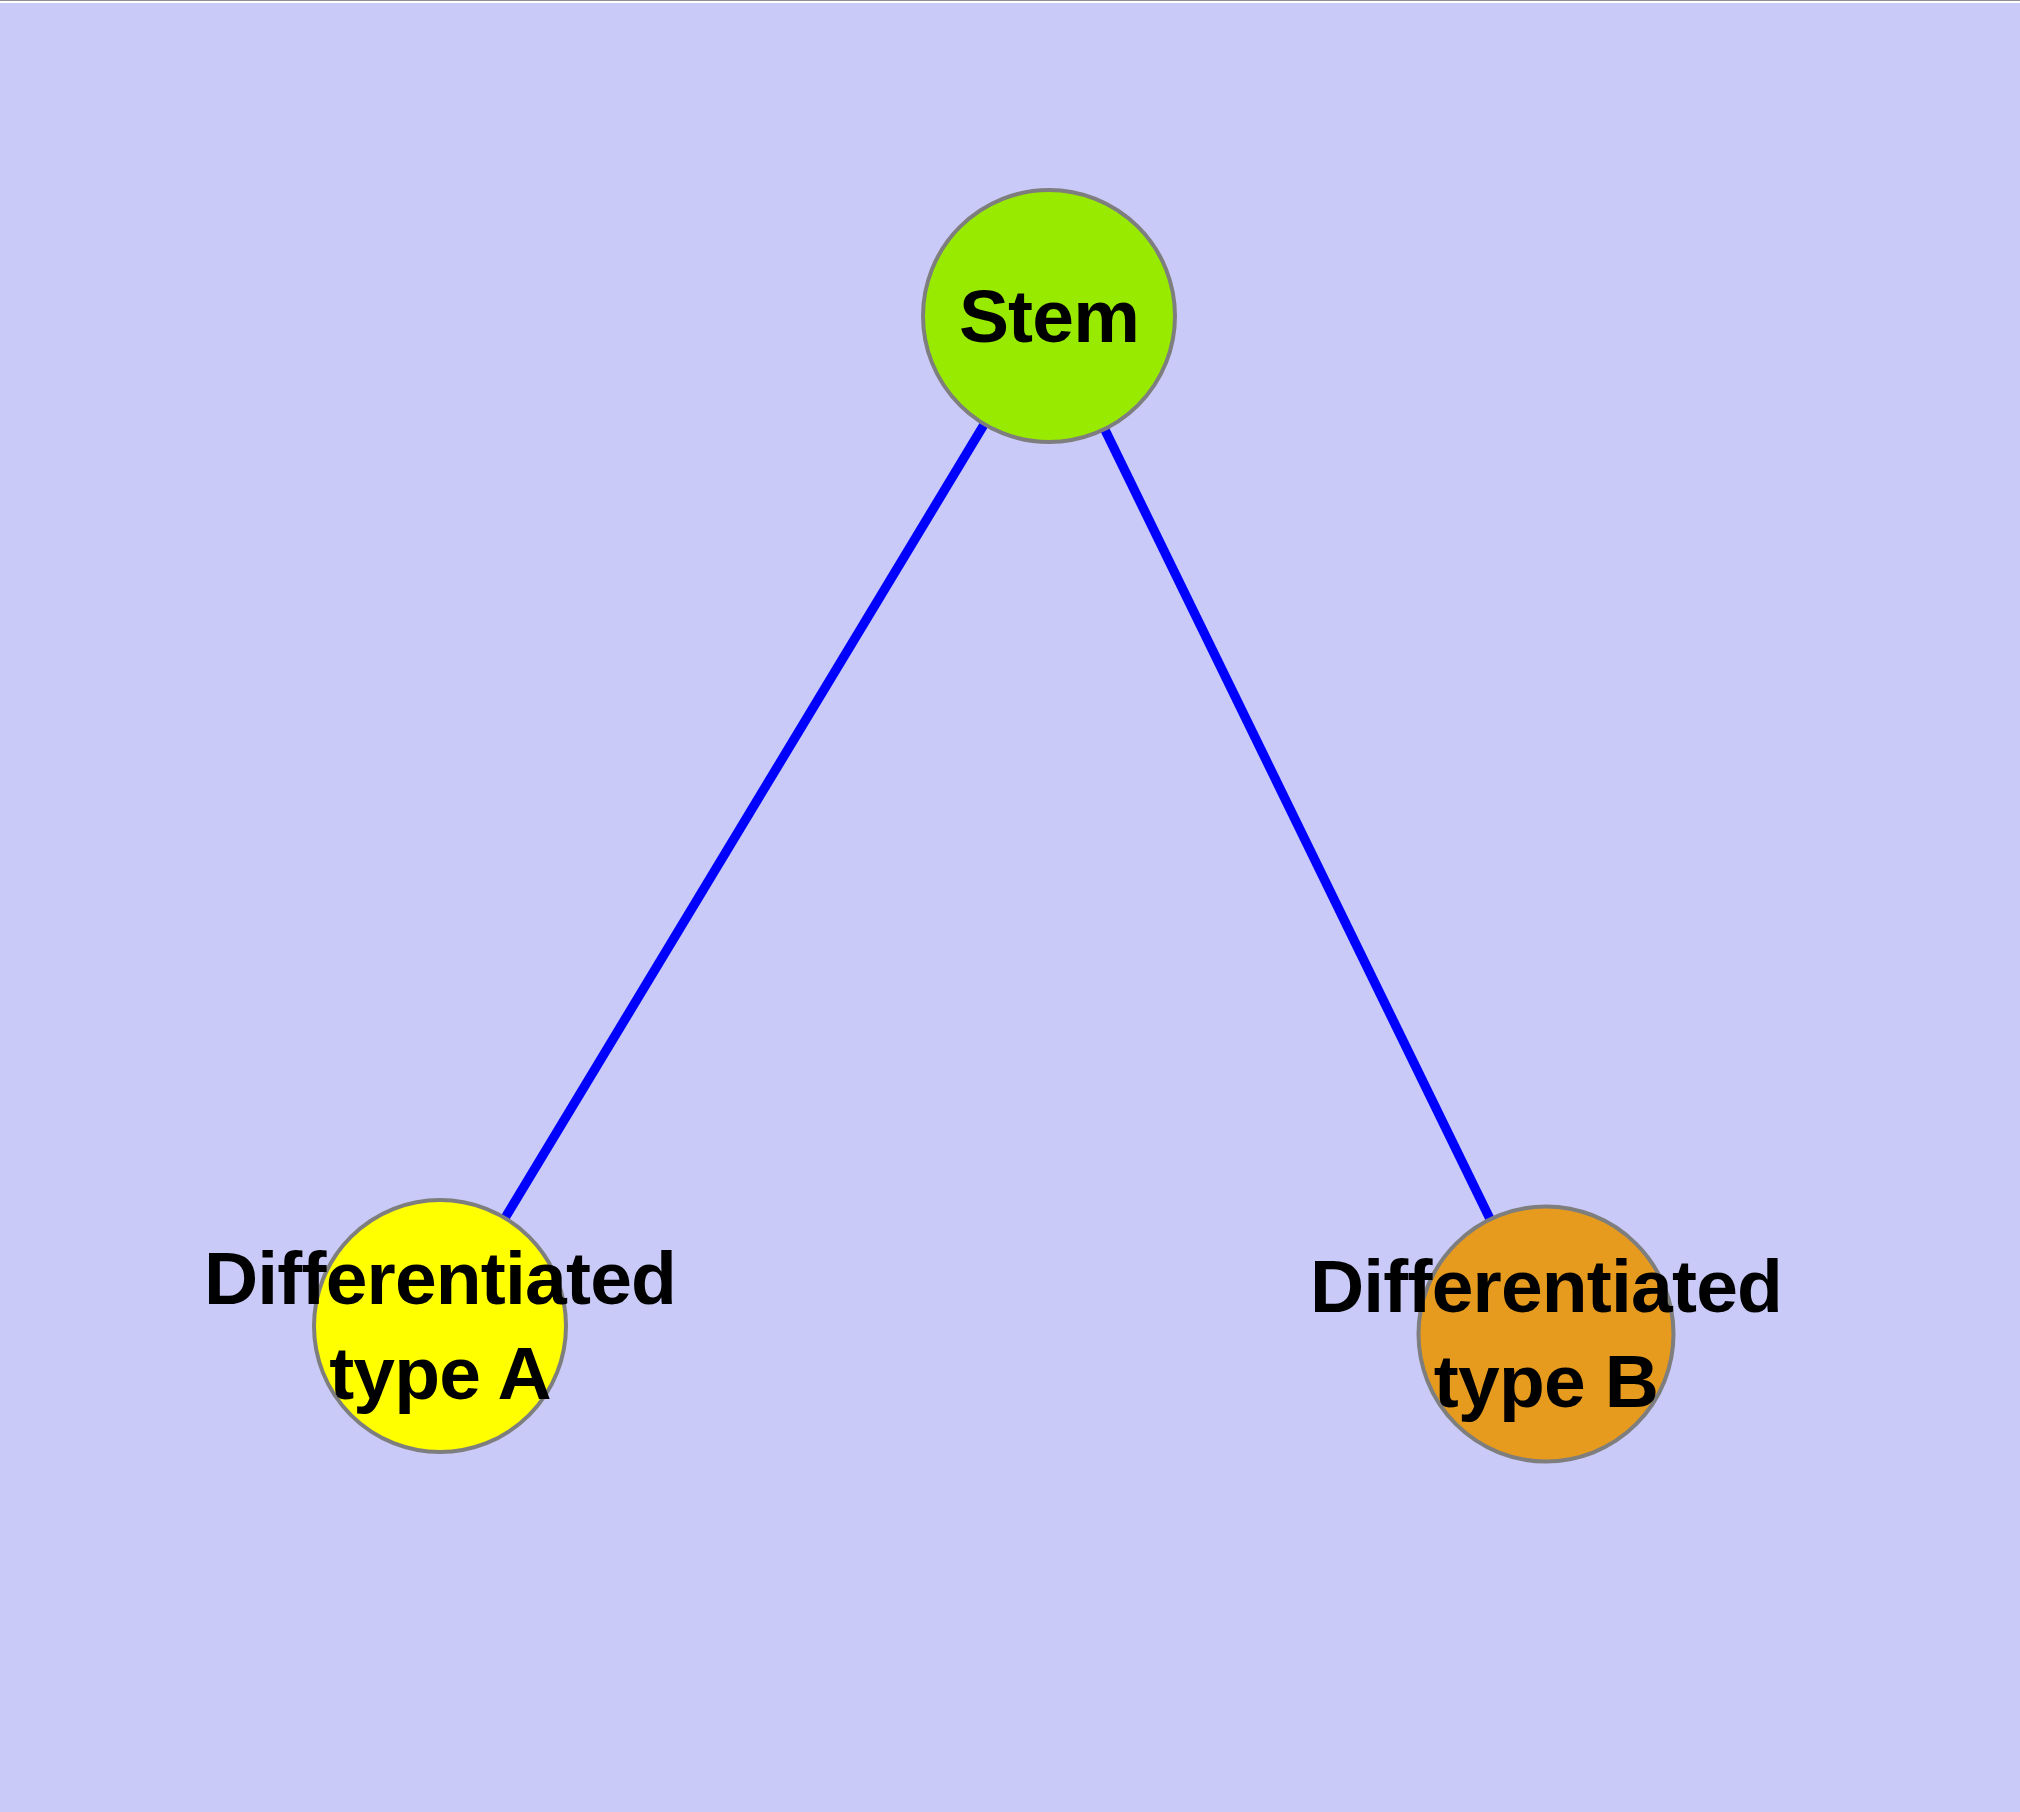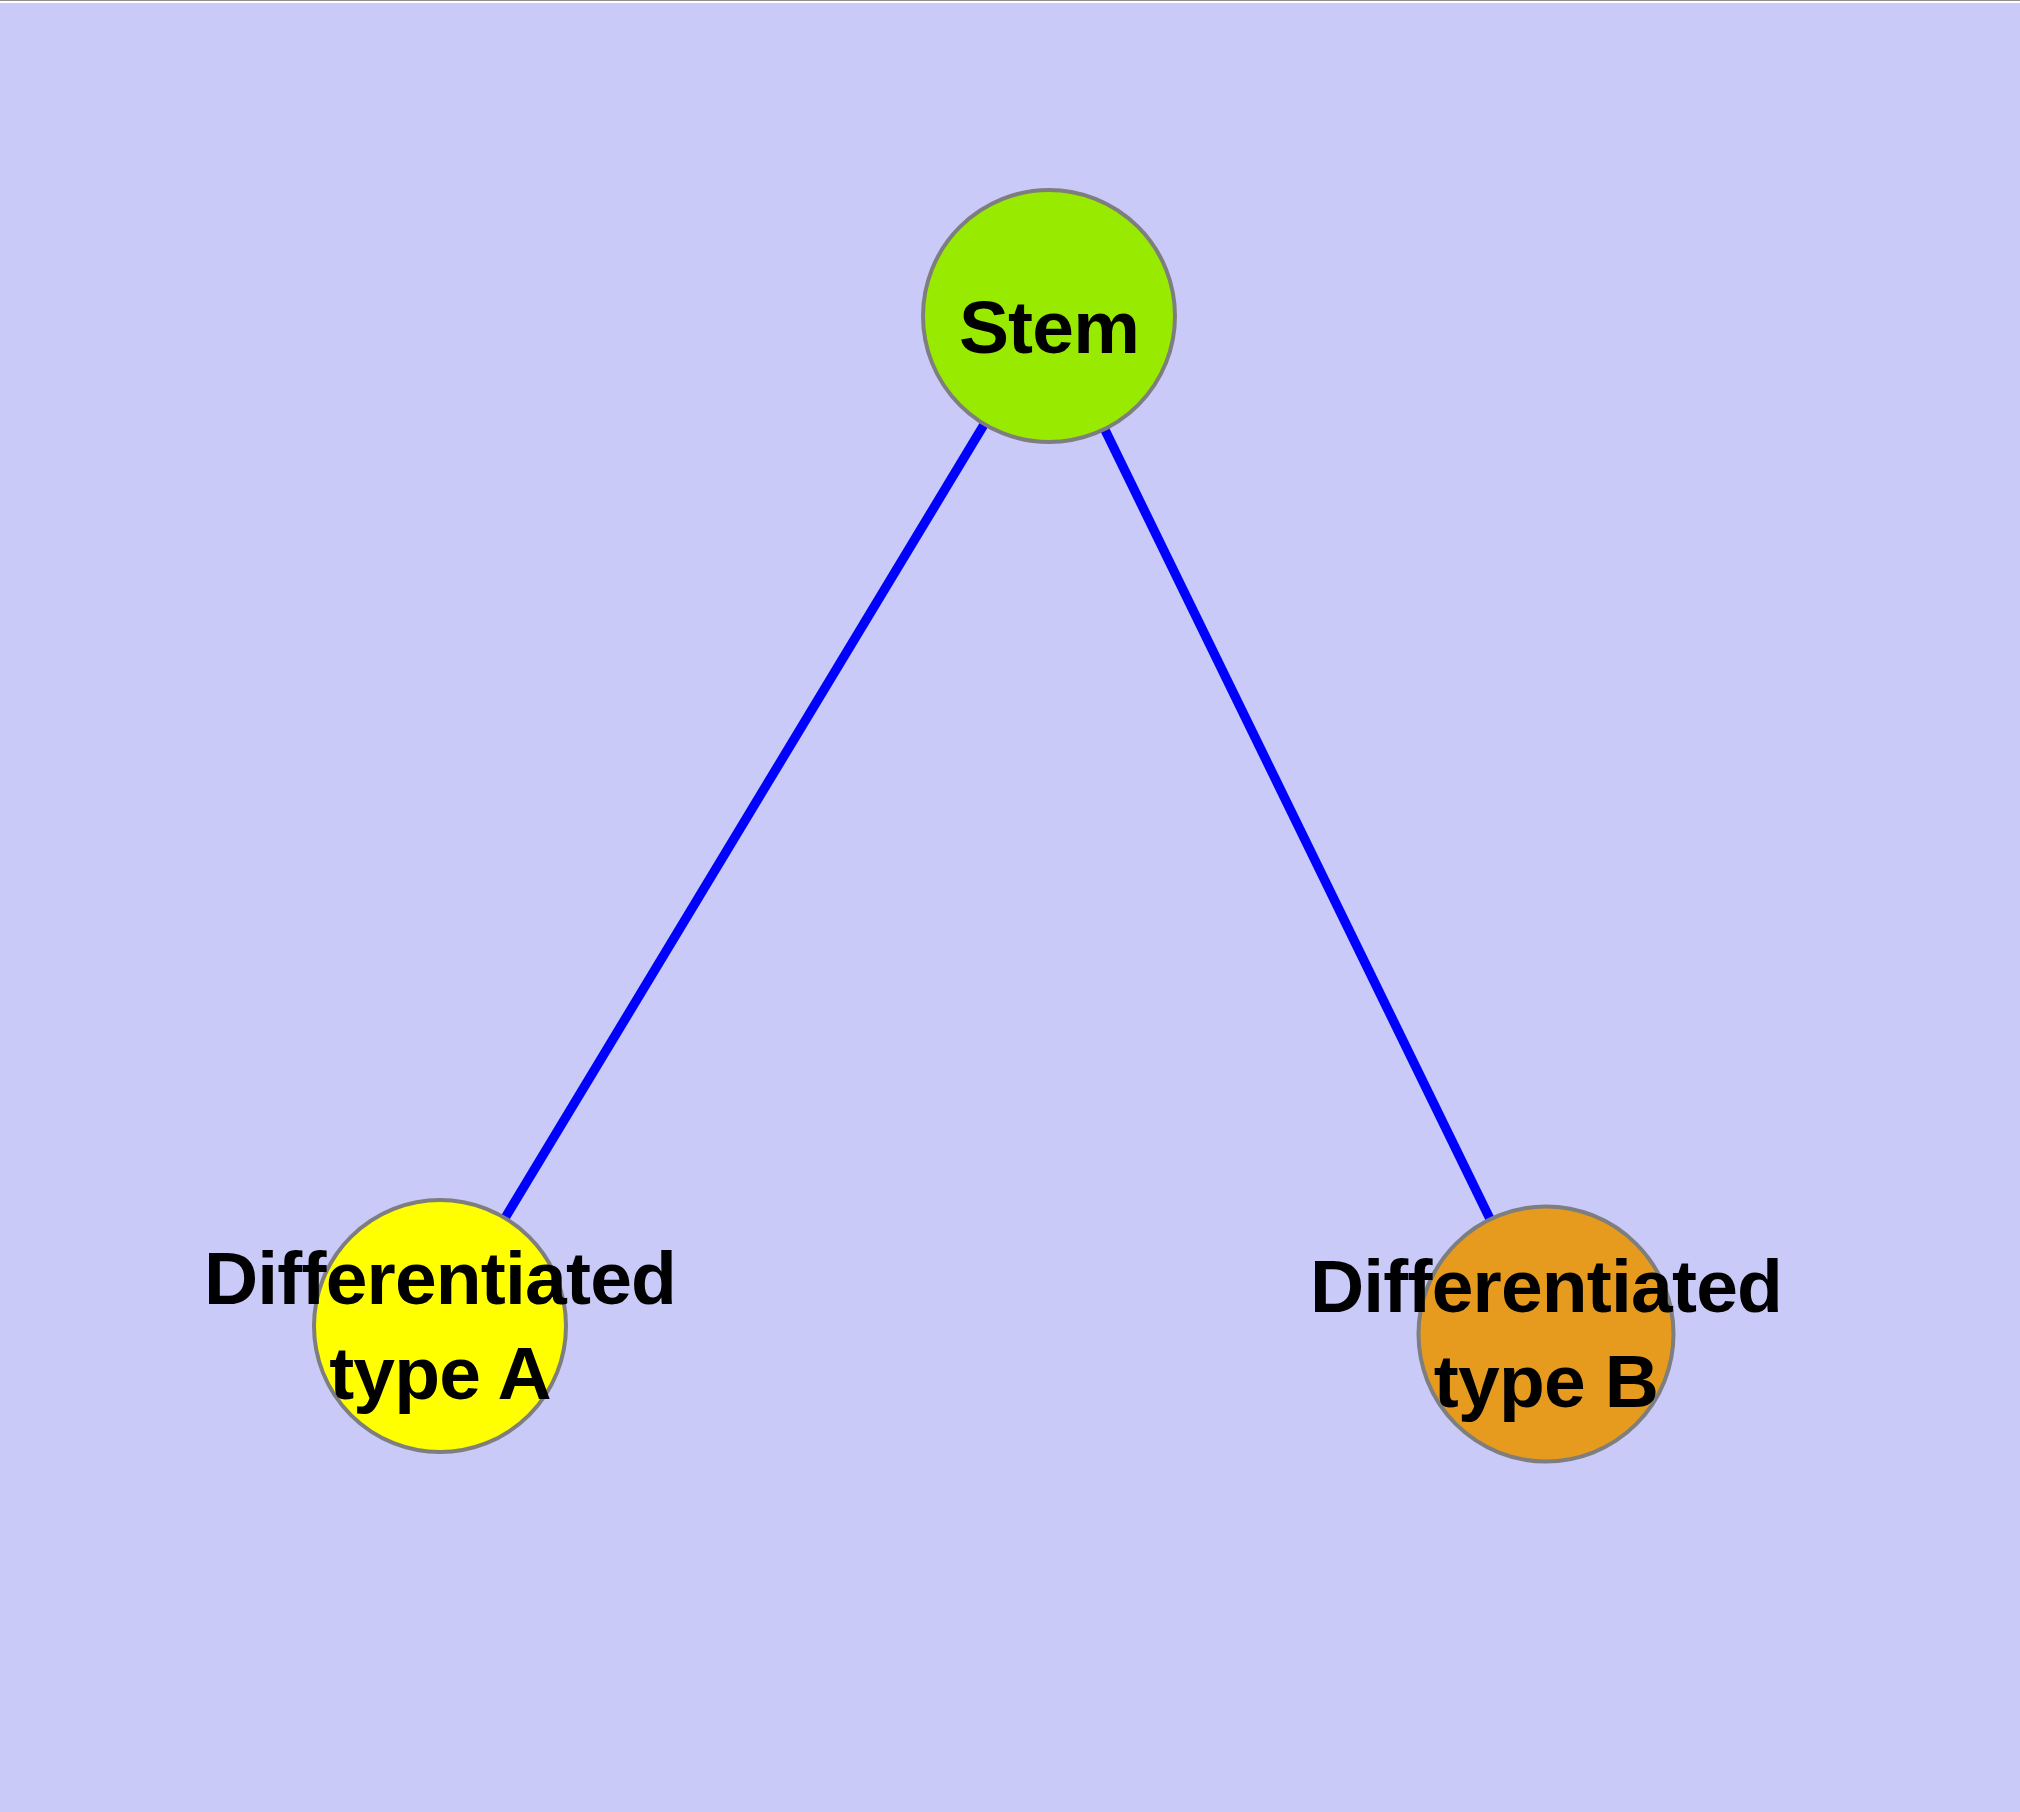--- a/index.html
+++ b/index.html
@@ -70,7 +70,7 @@
   <div class="node" id="node-1" style="left: 440px; top: 1326px; width: 256px; height: 256px; background: rgb(255, 255, 0); border: 4.2px solid rgb(126, 126, 126);"></div>
   <div class="node" id="node-2" style="left: 1546px; top: 1334px; width: 259px; height: 259px; background: rgb(230, 155, 30); border: 4.2px solid rgb(126, 126, 126);"></div>
 
-  <div class="node-label" id="label-0" style="left: 1049px; top: 316px; color: rgb(0, 0, 0); margin-top: 11px;">Stem</div>
+  <div class="node-label" id="label-0" style="left: 1049px; top: 316px; color: rgb(0, 0, 0);">Stem</div>
   <div class="node-label" id="label-1" style="left: 440px; top: 1326px; color: rgb(0, 0, 0);">Differentiated
 type A</div>
   <div class="node-label" id="label-2" style="left: 1546px; top: 1334px; color: rgb(0, 0, 0);">Differentiated

